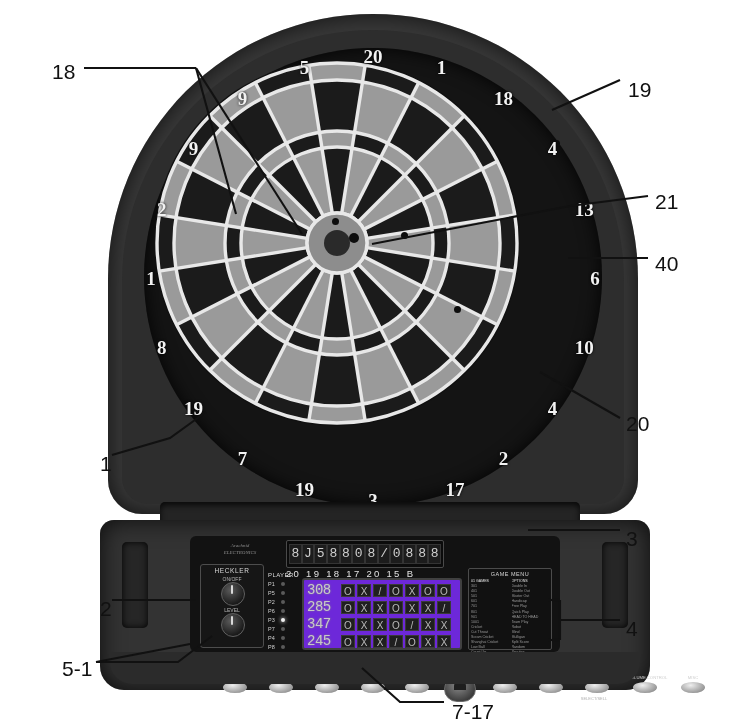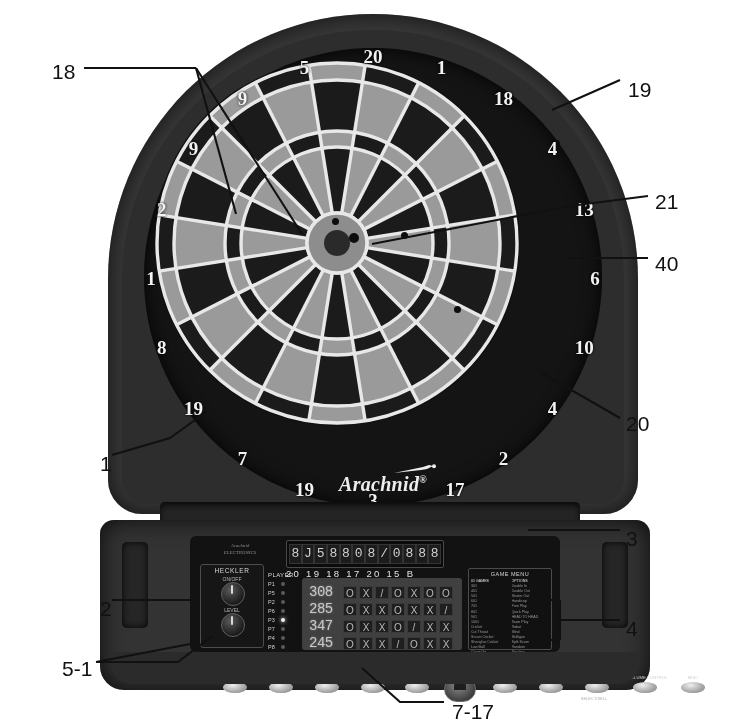--- a/index.html
+++ b/index.html
@@ -280,15 +280,6 @@
     <div class="dartDot" style="left:346px;top:292px;"></div>
     <div class="dartDot" style="left:241px;top:219px;width:10px;height:10px;"></div>
 
-    <div id="brandStrip">
-      <div id="brand">
-        <svg id="dartGlyph" viewBox="0 0 44 11">
-          <path d="M1 9 L30 3 L36 1 L40 2 L34 5 L28 6 Z" fill="#ededed"></path>
-          <circle cx="41" cy="2.2" r="2" fill="#ededed"></circle>
-        </svg>
-        <span>Arachnid</span><span class="reg">®</span>
-      </div>
-    </div>
   <div class="seg-num" style="left: 265px; top: 43px;">20</div>
       <div class="seg-num" style="left: 333.602px; top: 53.8655px;">1</div>
       <div class="seg-num" style="left: 395.488px; top: 85.3982px;">18</div>

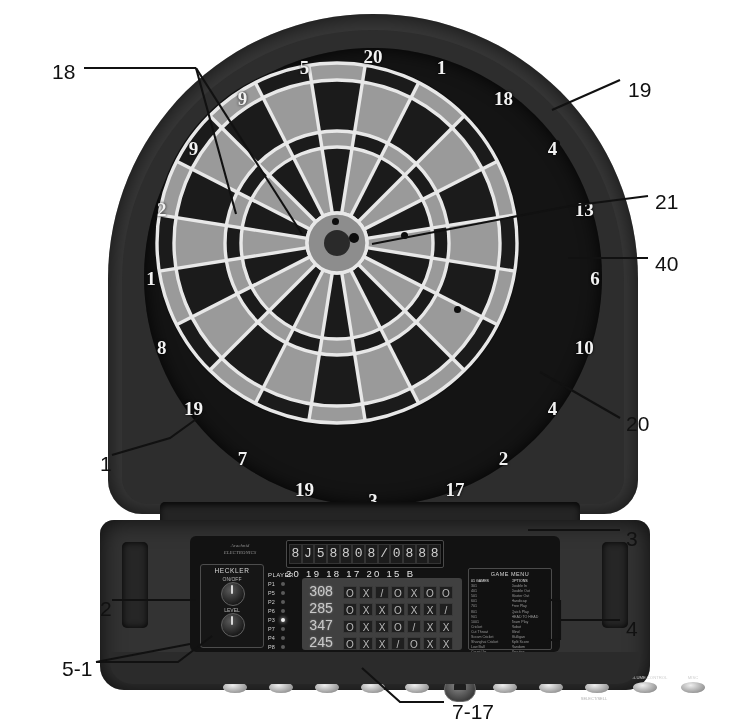--- a/index.html
+++ b/index.html
@@ -103,7 +103,7 @@
 
   
   #scoreGrid{position:absolute;left:112px;top:42px;width:160px;height:72px;
-        background:#404040;border:4px solid #404040;border-radius:3px;
+        background:#6d28d9;border:2px solid #404040;border-radius:3px;
         padding:2px 3px;box-sizing:border-box;}
   .scoreRow{display:flex;align-items:center;height:16px;margin-bottom:1px;}
   .scoreNum{width:34px;color:#c8c8c8;font-family:"Liberation Mono",monospace;

